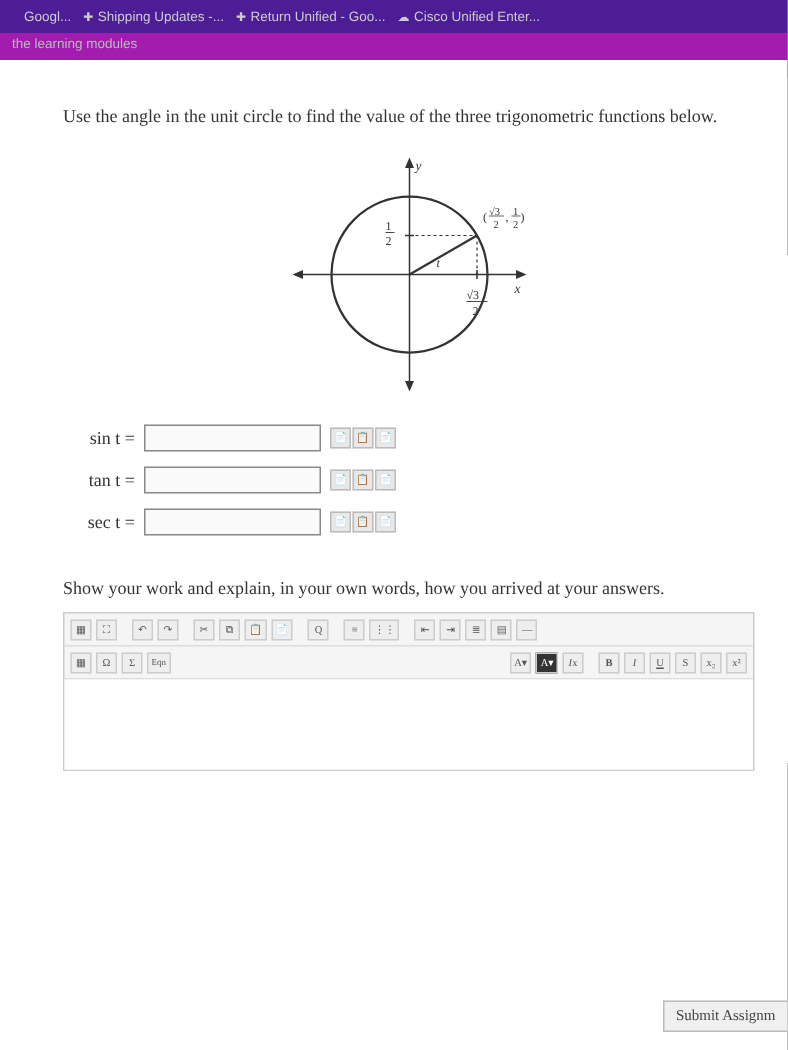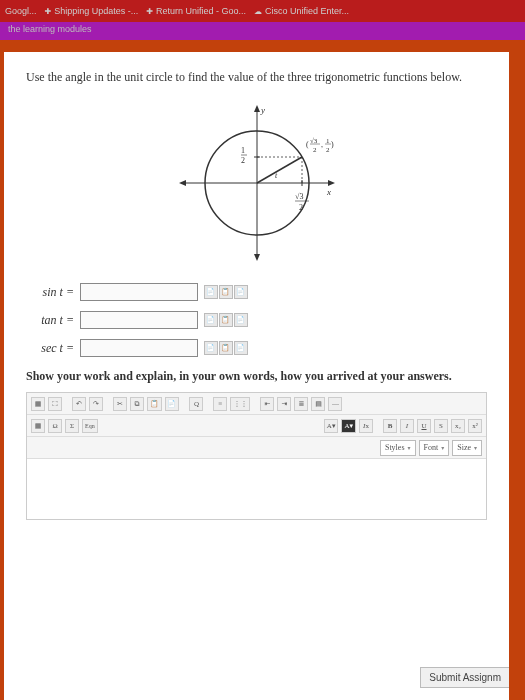--- a/index.html
+++ b/index.html
@@ -11,11 +11,11 @@
   overflow: hidden;
 }
 .browser-tabs {
-  background: #b91c1c;
+  background: #4c1d95;
   height: 22px;
   display: flex;
   align-items: center;
-  padding: 0 5px;
+  padding: 0 16px;
   gap: 8px;
 }
 .tab {

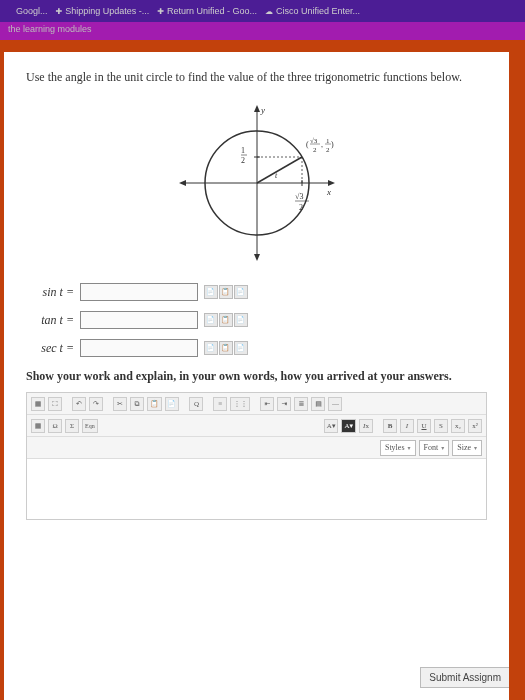--- a/index.html
+++ b/index.html
@@ -35,8 +35,8 @@
   height: 18px;
 }
 .content-wrap {
-  background: #c2410c;
-  padding: 12px 6px 0 4px;
+  background: #ffffff;
+  padding: 12px 6px 0 20px;
 }
 .page {
   background: #fff;

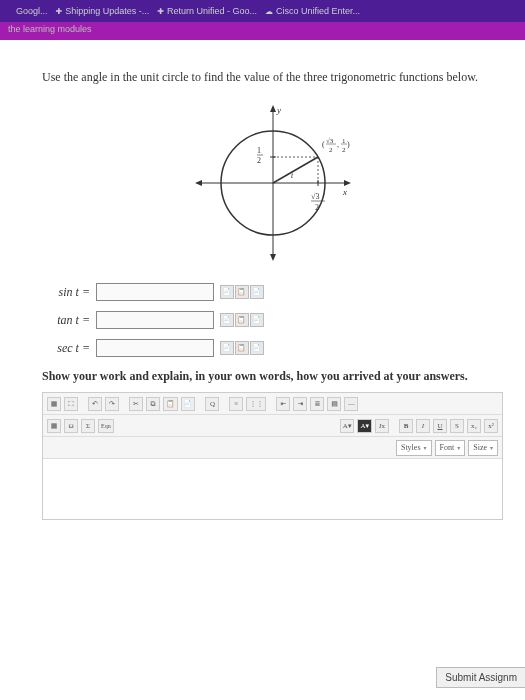--- a/index.html
+++ b/index.html
@@ -72,7 +72,6 @@
   width: 48px;
   text-align: right;
   font-size: 12px;
-  font-style: italic;
   color: #333;
 }
 .answer-input {

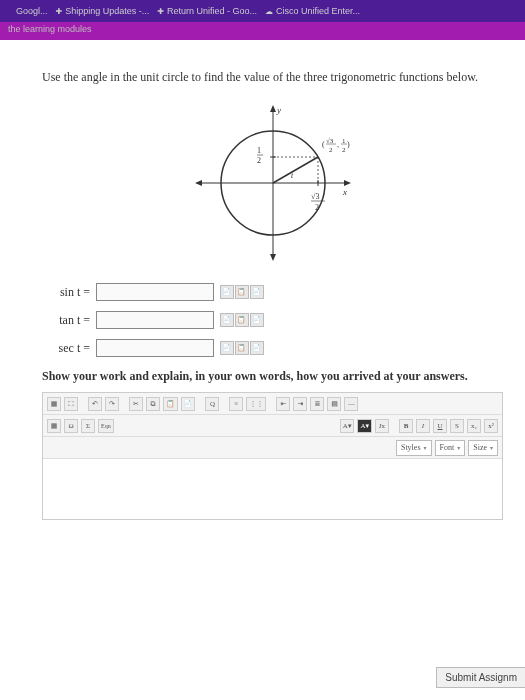--- a/index.html
+++ b/index.html
@@ -99,9 +99,9 @@
 }
 .show-work {
   font-size: 12px;
-  font-weight: bold;
+  font-weight: normal;
   color: #333;
-  margin: 12px 0 8px;
+  margin: 28px 0 8px;
 }
 .editor {
   border: 1px solid #ccc;

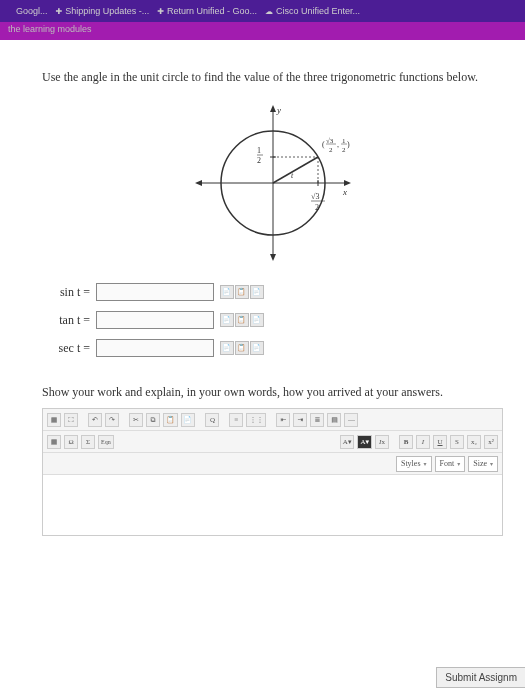--- a/index.html
+++ b/index.html
@@ -301,12 +301,6 @@
       <div class="tool-btn">x₂</div>
       <div class="tool-btn">x²</div>
     </div>
-    <div class="toolbar-row">
-      <div style="flex:1"></div>
-      <div class="tool-dd">Styles</div>
-      <div class="tool-dd">Font</div>
-      <div class="tool-dd">Size</div>
-    </div>
     <div class="editor-body"></div>
   </div>
 

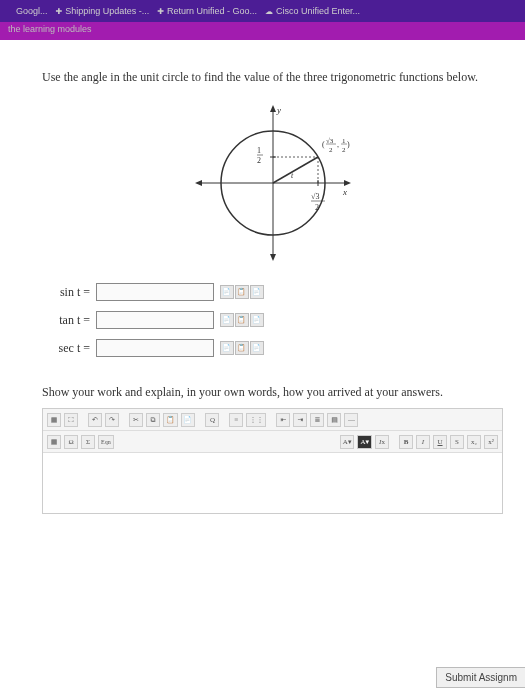--- a/index.html
+++ b/index.html
@@ -154,7 +154,7 @@
   font-size: 10px;
   color: #444;
   padding: 4px 8px;
-  font-family: Liberation Sans, sans-serif;
+  font-family: Liberation Serif, serif;
   text-align: right;
 }
 </style>

